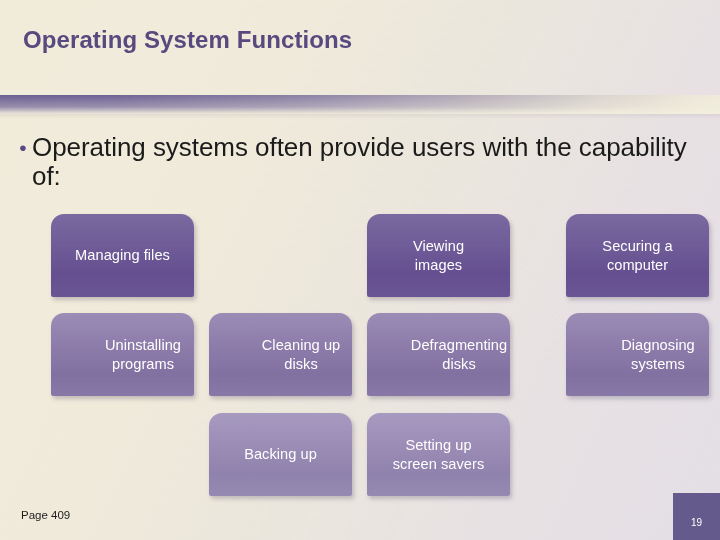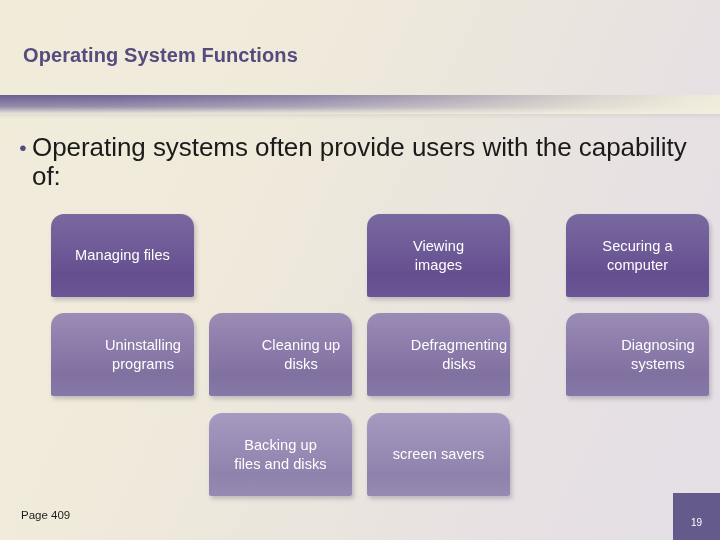--- a/index.html
+++ b/index.html
@@ -38,8 +38,8 @@
   #page-title {
     position: absolute;
     left: 23px;
-    top: 44px;
-    font-size: 20px;
+    top: 26px;
+    font-size: 24px;
     font-weight: bold;
     color: #574a7e;
     letter-spacing: 0.1px;

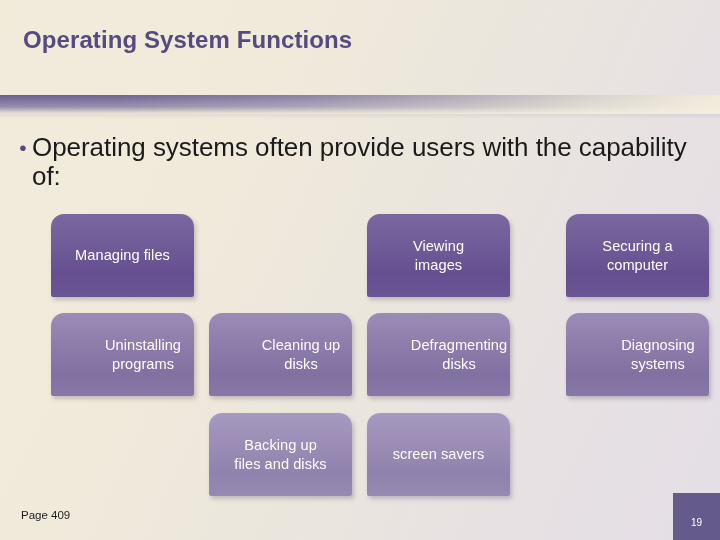--- a/index.html
+++ b/index.html
@@ -262,6 +262,7 @@
       </div>
       <div class="box tier-3 col-3 row-3">
         <div>
+          <span>Setting up</span>
           <span>screen savers</span>
         </div>
       </div>

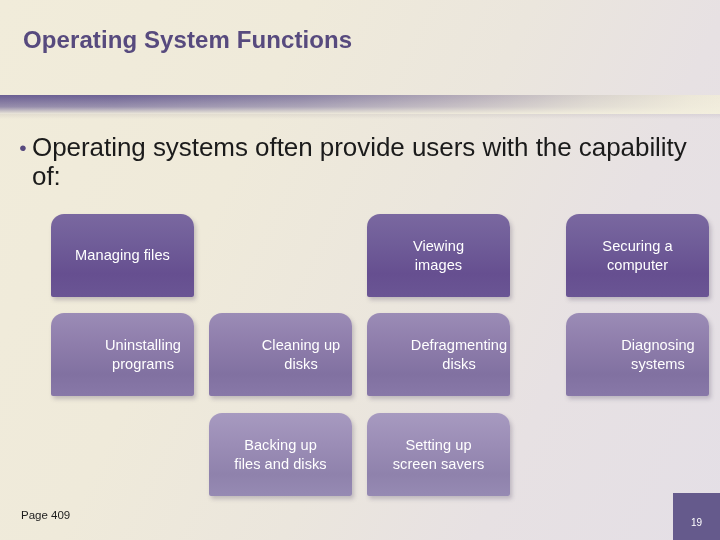--- a/index.html
+++ b/index.html
@@ -257,7 +257,6 @@
       <div class="box tier-3 col-2 row-3">
         <div>
           <span>Backing up</span>
-          <span>files and disks</span>
         </div>
       </div>
       <div class="box tier-3 col-3 row-3">

